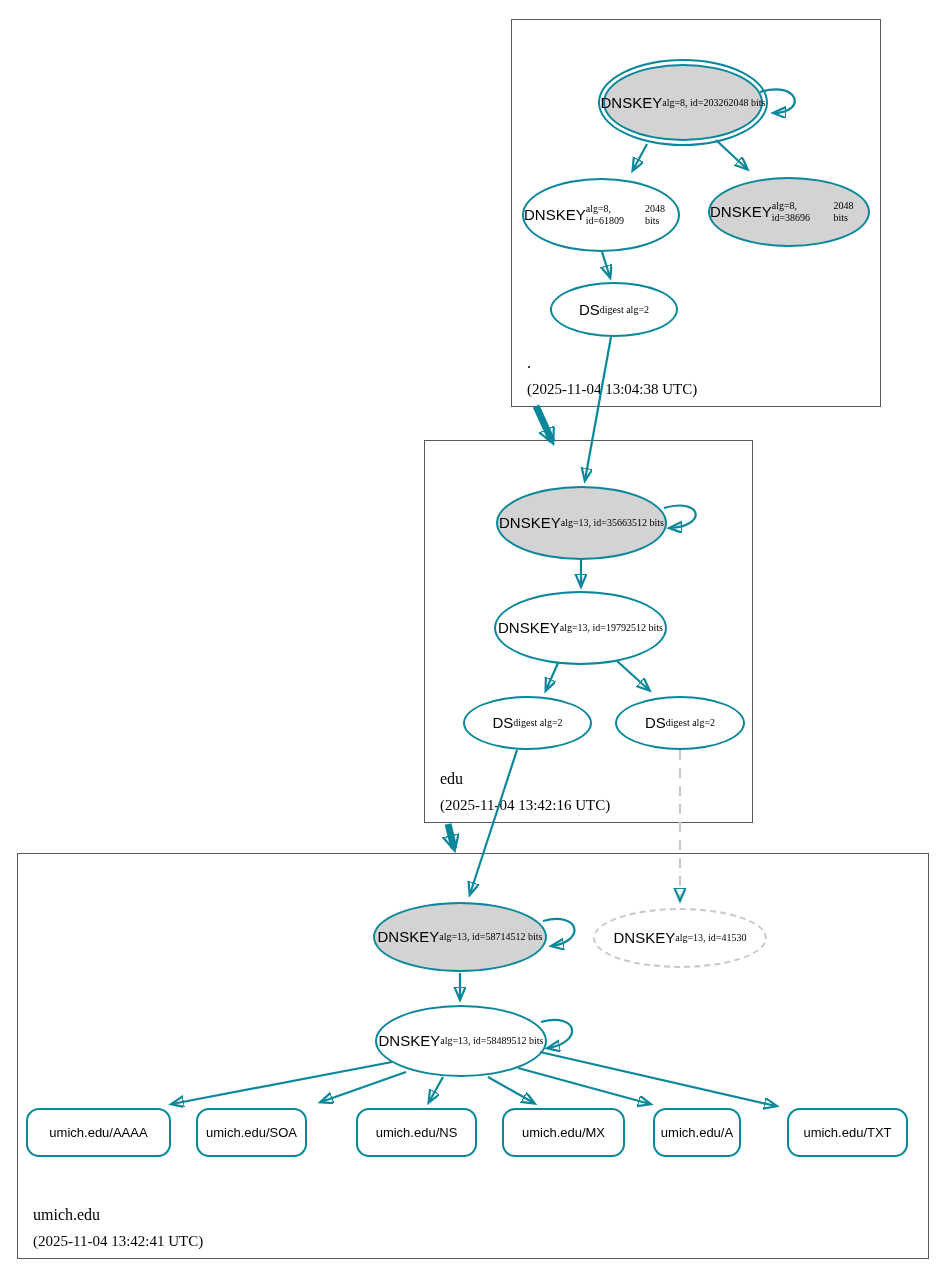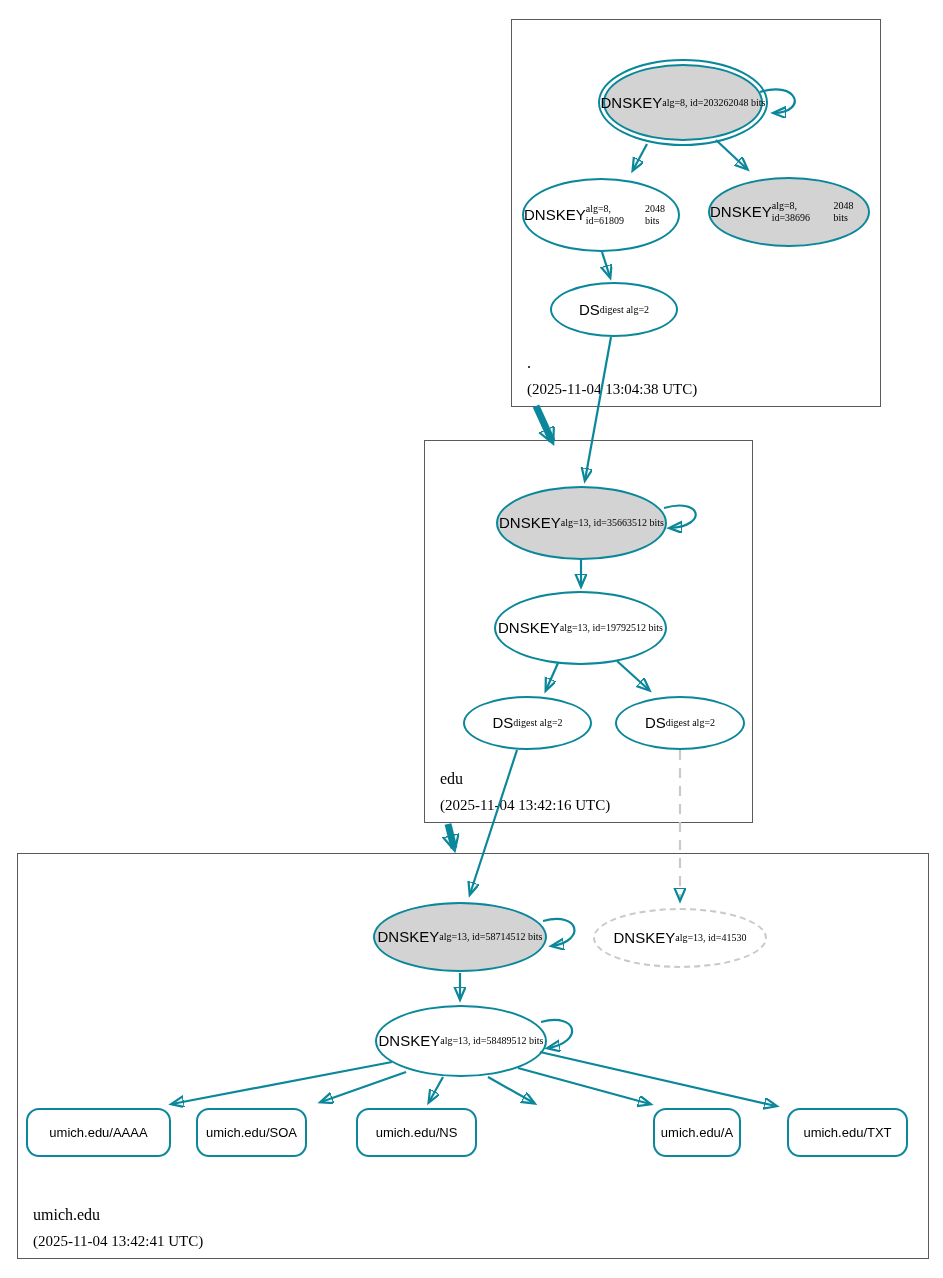--- a/index.html
+++ b/index.html
@@ -122,6 +122,9 @@
   <div class="node rrset" style="left:356px;top:1108px;width:121px;height:49px">
     <span>umich.edu/NS</span>
   </div>
+  <div class="node rrset" style="left:502px;top:1108px;width:123px;height:49px">
+    <span>umich.edu/MX</span>
+  </div>
   <div class="node rrset" style="left:653px;top:1108px;width:88px;height:49px">
     <span>umich.edu/A</span>
   </div>

